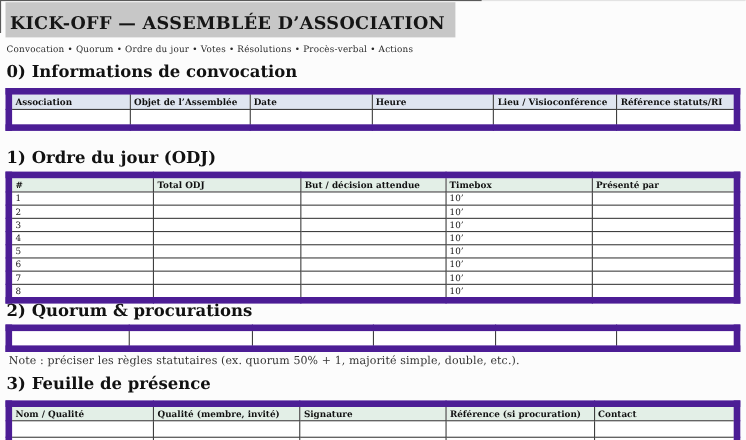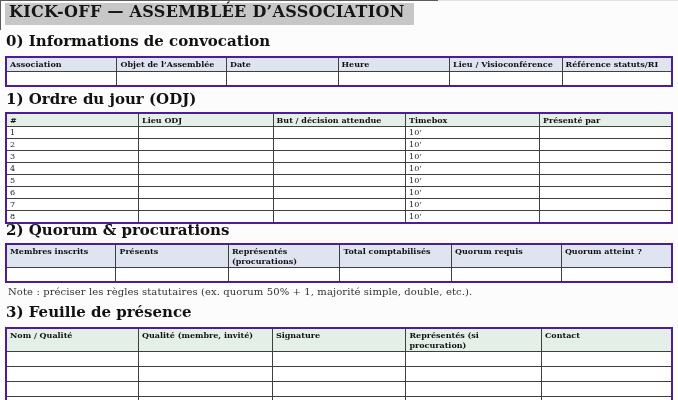--- a/index.html
+++ b/index.html
@@ -15,7 +15,7 @@
   .title-bar{
     display:inline-block;background:#c7c7c7;color:#151515;
     font-size:16px;font-weight:bold;letter-spacing:.3px;
-    padding:0 9px 5px 4px;min-width:332px;line-height:17px;
+    padding:10px 9px 5px 4px;min-width:332px;line-height:17px;
   }
   .subtitle{font-size:8px;color:#2a2a2a;margin:6px 0 0 1px;letter-spacing:.2px;}
   .sec-heading{font-size:15px;font-weight:bold;color:#111;margin:0 0 0 1px;line-height:11px;}

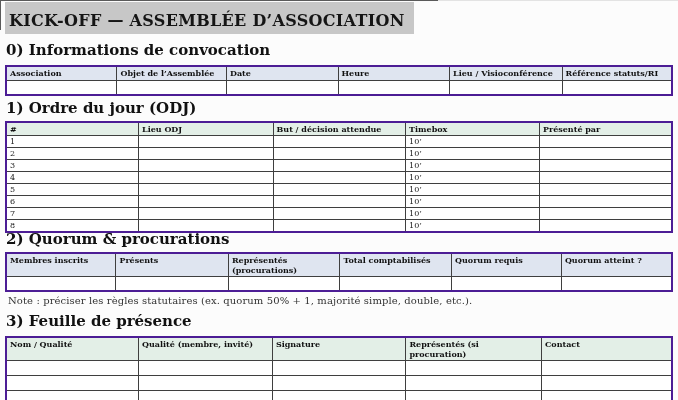--- a/index.html
+++ b/index.html
@@ -56,6 +56,7 @@
 <div class="page">
 
   <div class="title-bar">KICK-OFF — ASSEMBLÉE D’ASSOCIATION</div>
+  <div class="subtitle">Convocation • Quorum • Ordre du jour • Votes • Résolutions • Procès-verbal • Actions</div>
 
   
   <div class="sec-heading h0">0) Informations de convocation</div>

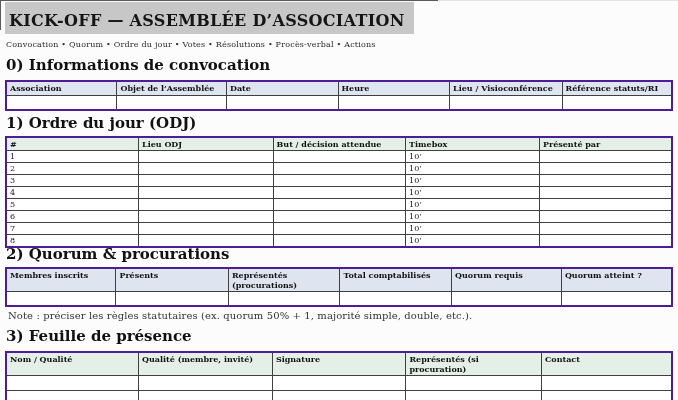--- a/index.html
+++ b/index.html
@@ -34,7 +34,7 @@
     padding:1px 3px;vertical-align:top;text-align:left;
     overflow:hidden;
   }
-  table{border:2px solid #4c1d95;}
+  table{border:6px solid #4c1d95;}
   th{font-weight:bold;color:#111;}
   .hdr-blue th{background:#dfe5f0;}
   .hdr-green th{background:#e3efe7;}

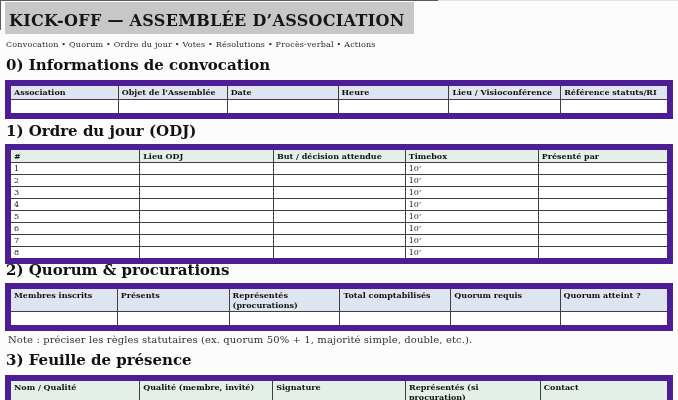--- a/index.html
+++ b/index.html
@@ -20,7 +20,7 @@
   .subtitle{font-size:8px;color:#2a2a2a;margin:6px 0 0 1px;letter-spacing:.2px;}
   .sec-heading{font-size:15px;font-weight:bold;color:#111;margin:0 0 0 1px;line-height:11px;}
   .h0{margin-top:11px;}
-  .h1{margin-top:7px;}
+  .h1{margin-top:19px;}
   .h2{margin-top:1px;}
   .h3{margin-top:10px;}
   table{border-collapse:collapse;width:668px;table-layout:fixed;background:#fff;}

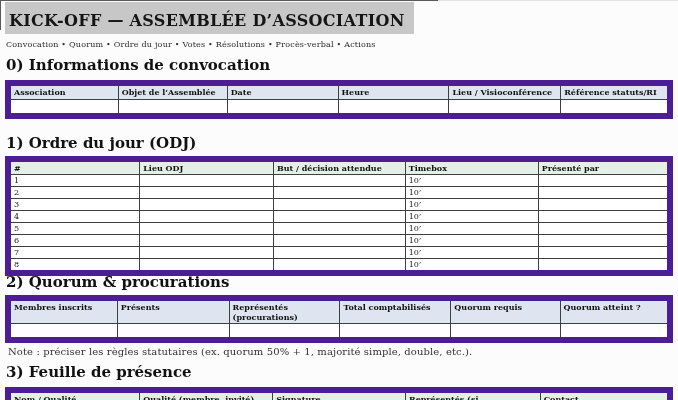--- a/index.html
+++ b/index.html
@@ -102,7 +102,7 @@
     <tbody>
         <tr>
       <th>#</th>
-      <th>Lieu ODJ</th>
+      <th>Total ODJ</th>
       <th>But / décision attendue</th>
       <th>Timebox</th>
       <th>Présenté par</th>

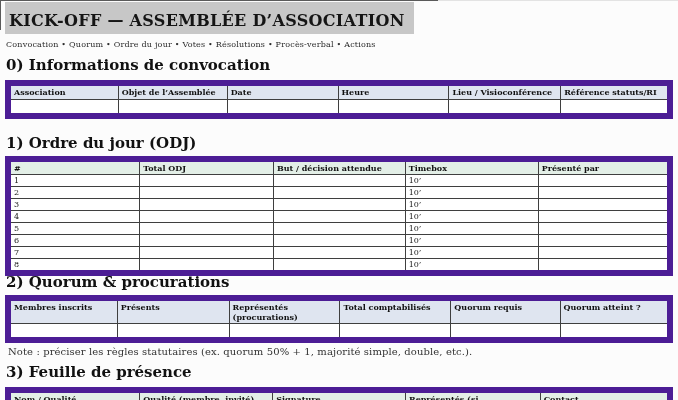--- a/index.html
+++ b/index.html
@@ -178,14 +178,6 @@
         <col>
       </colgroup>
     <tbody>
-        <tr>
-      <th>Membres inscrits</th>
-      <th>Présents</th>
-      <th>Représentés (procurations)</th>
-      <th>Total comptabilisés</th>
-      <th>Quorum requis</th>
-      <th>Quorum atteint ?</th>
-    </tr>
     <tr>
       <td></td>
       <td></td>

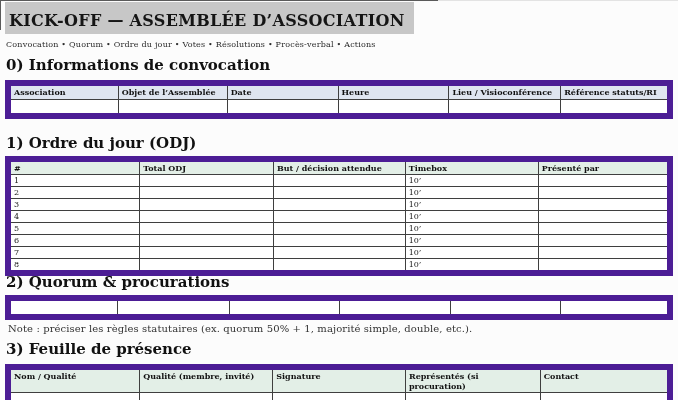--- a/index.html
+++ b/index.html
@@ -205,7 +205,7 @@
       <th>Nom / Qualité</th>
       <th>Qualité (membre, invité)</th>
       <th>Signature</th>
-      <th>Représentés (si procuration)</th>
+      <th>Référence (si procuration)</th>
       <th>Contact</th>
     </tr>
     <tr>

